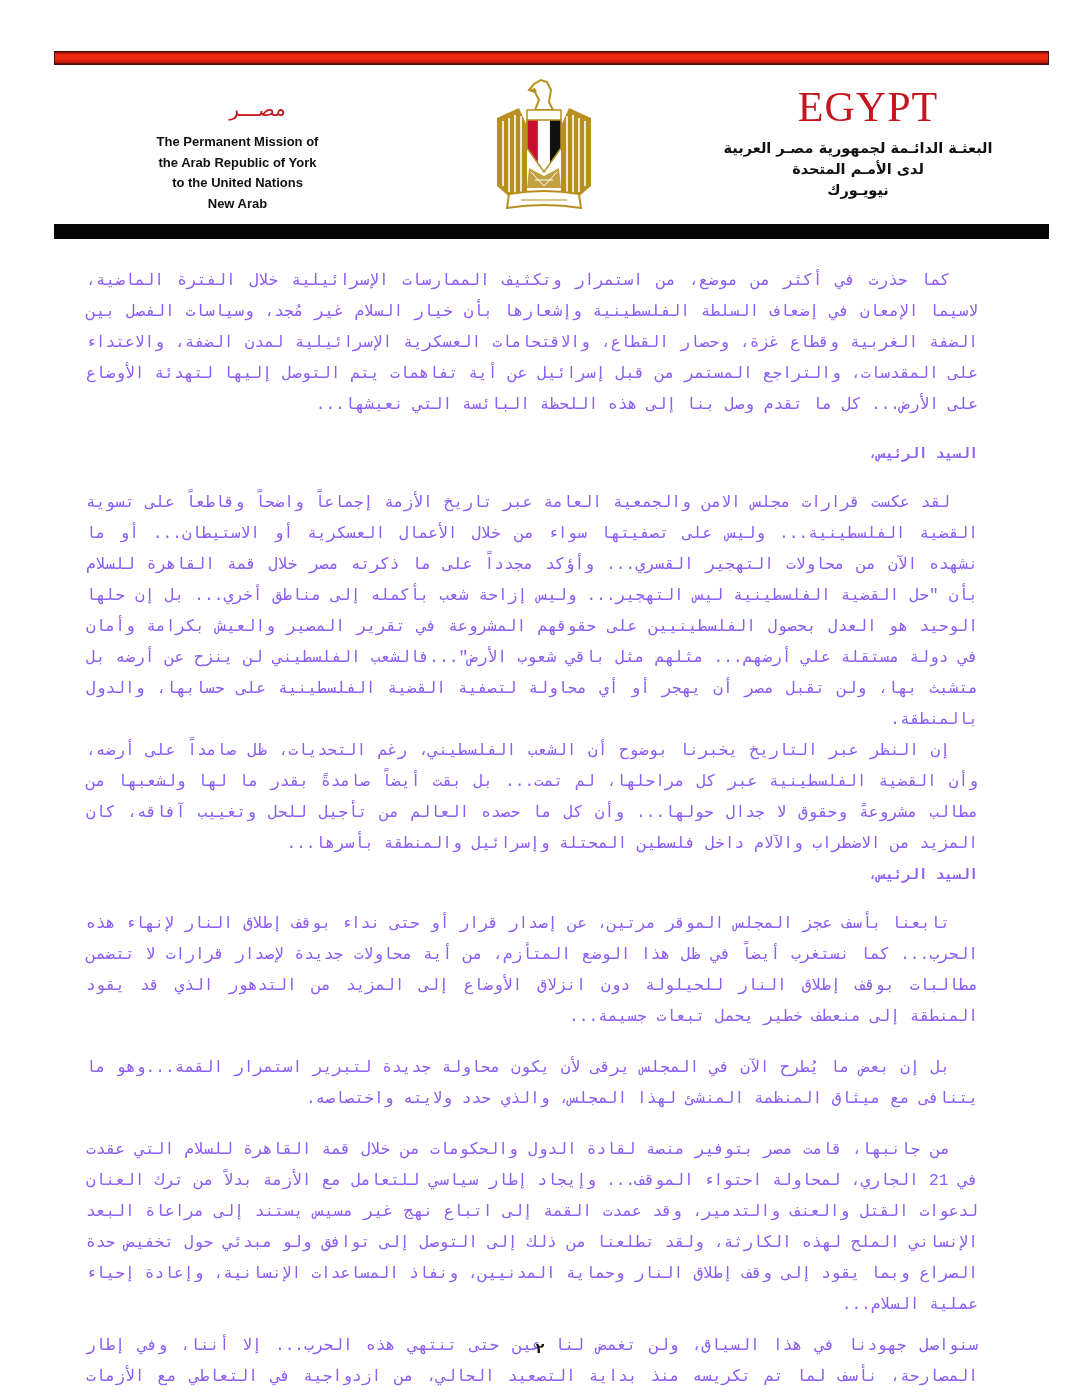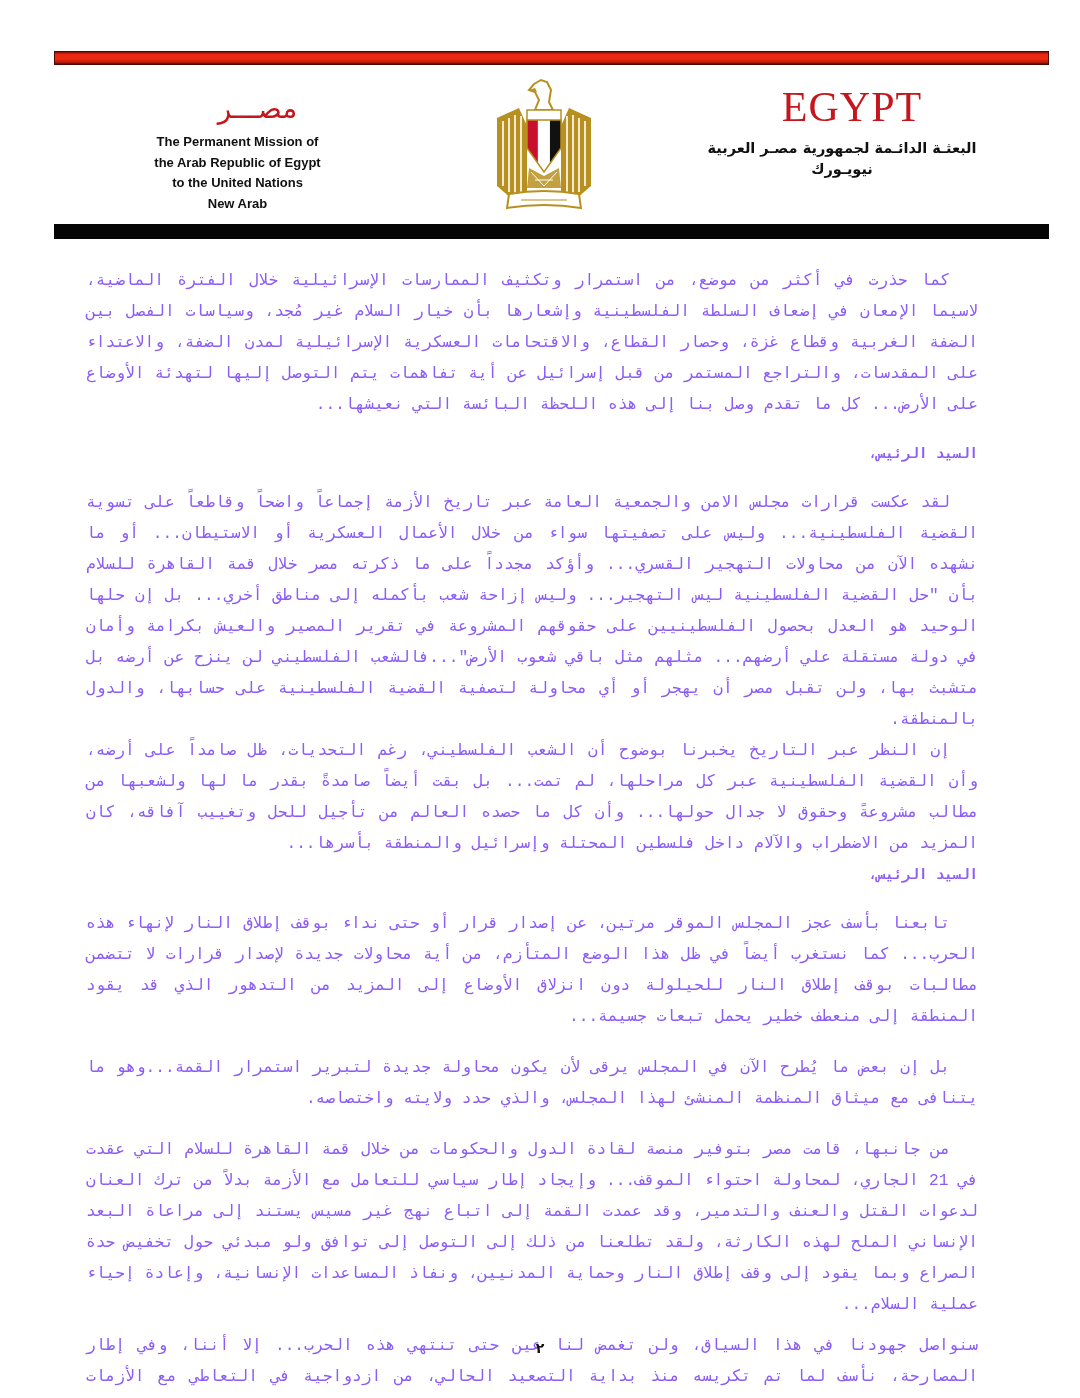--- a/index.html
+++ b/index.html
@@ -43,7 +43,7 @@
     .misr-ar {
       font-family: "DejaVu Sans", sans-serif;
       color: #c4161c;
-      font-size: 28px;
+      font-size: 20px;
       line-height: 38px;
       direction: rtl;
       margin-left: 40px;

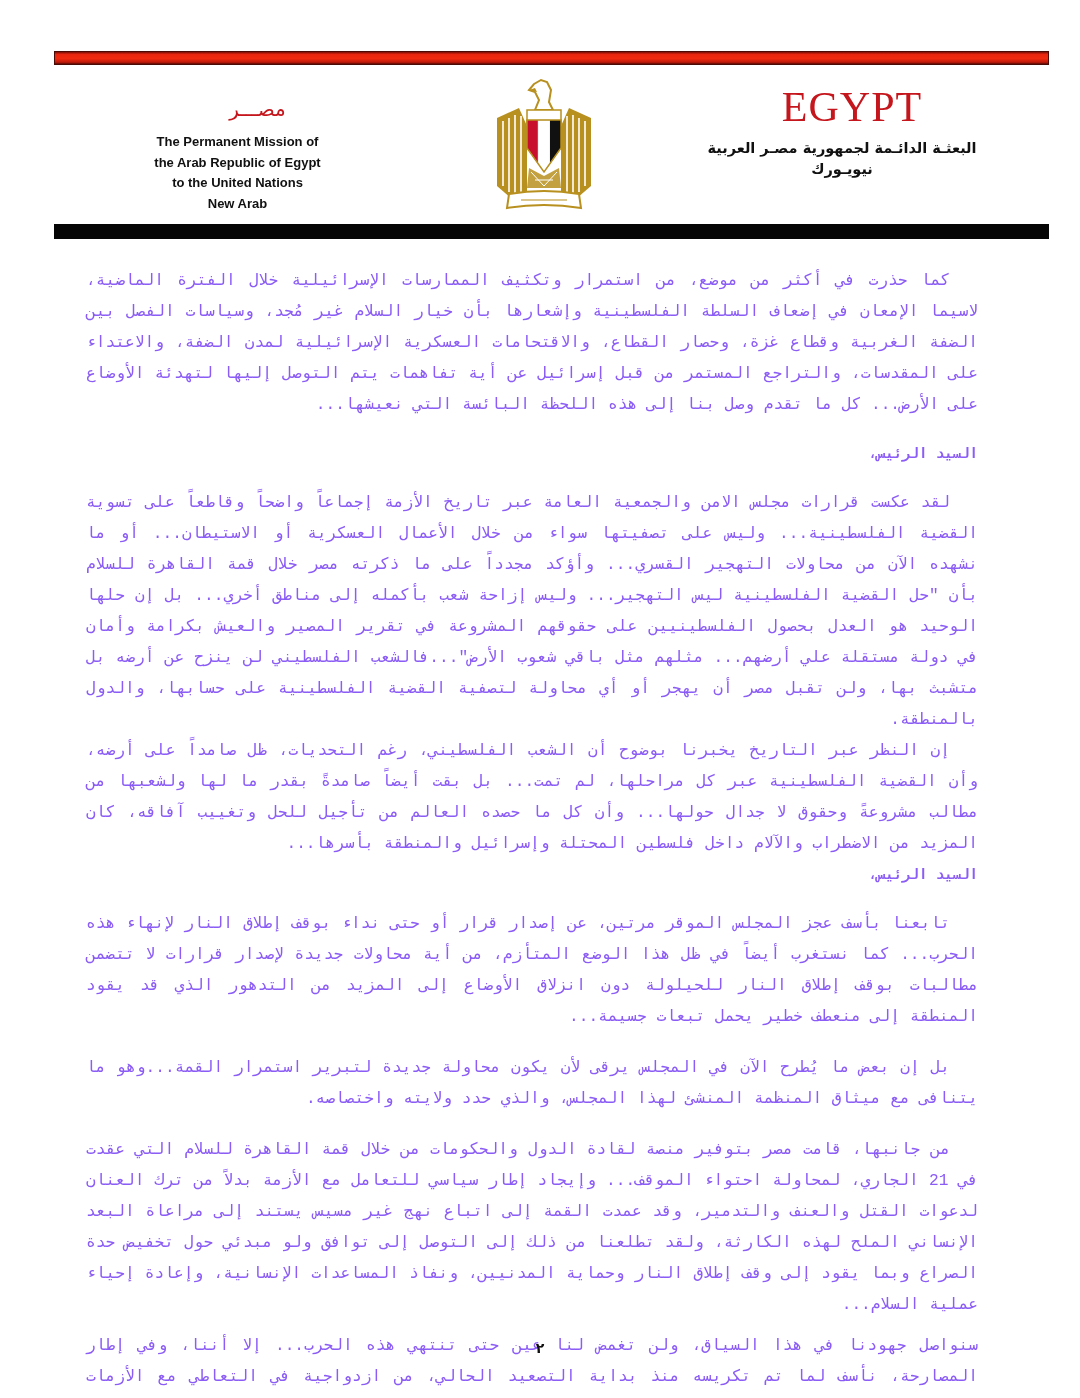--- a/index.html
+++ b/index.html
@@ -66,7 +66,7 @@
     }
     .header-right {
       position: absolute;
-      left: 692px;
+      left: 708px;
       top: 84px;
       width: 300px;
       text-align: center;

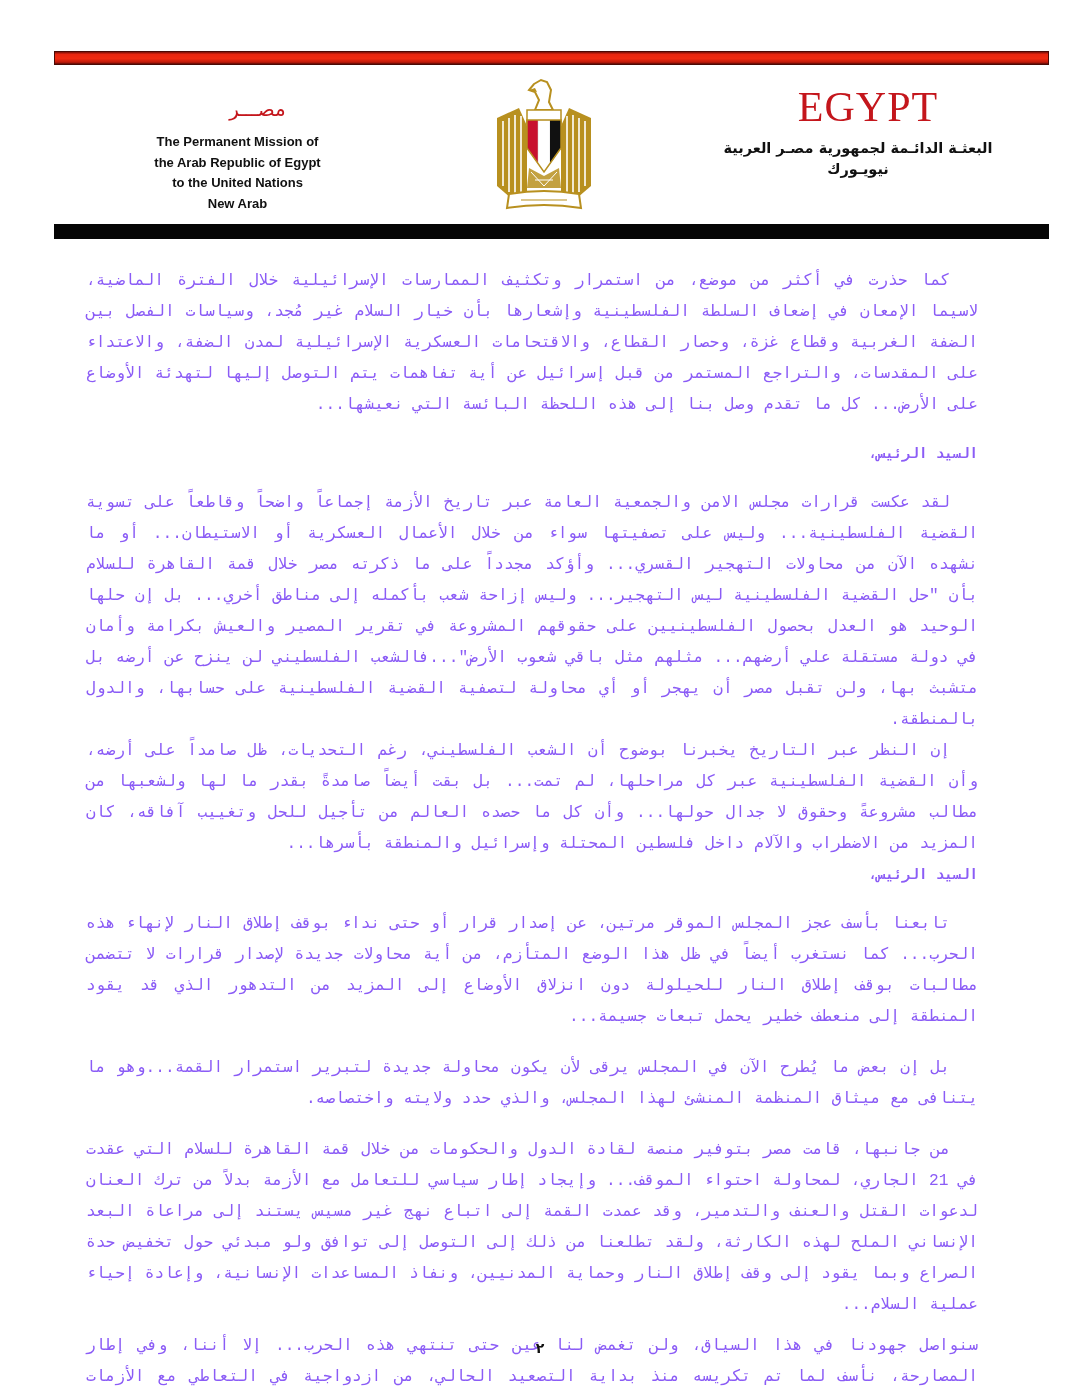--- a/index.html
+++ b/index.html
@@ -136,7 +136,7 @@
   <div class="misr-ar">مصـــر</div>
   <div class="mission-en">
     <div>The Permanent Mission of</div>
-    <div>the Arab Republic of Egypt</div>
+    <div>the Arab Republic of York</div>
     <div>to the United Nations</div>
     <div>New Arab</div>
   </div>

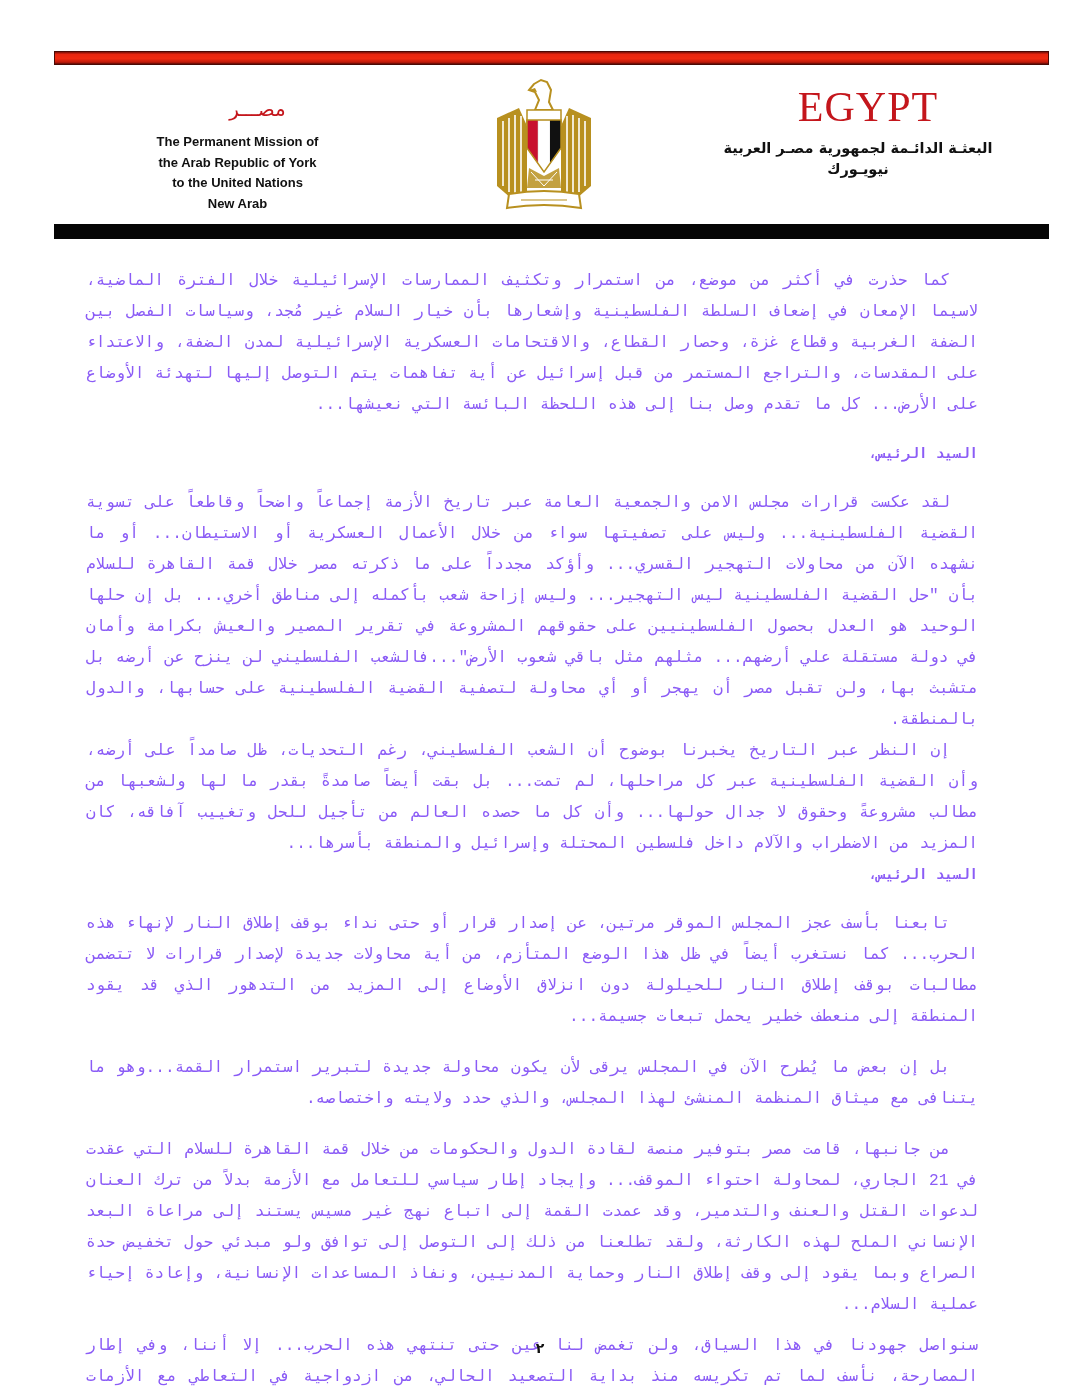--- a/index.html
+++ b/index.html
@@ -190,6 +190,7 @@
   <div class="egypt-en">EGYPT</div>
   <div class="mission-ar">
     <div>البعثـة الدائـمة لجمهورية مصـر العربية</div>
+    <div>لدى الأمـم المتحدة</div>
     <div>نيويـورك</div>
   </div>
 </div>

